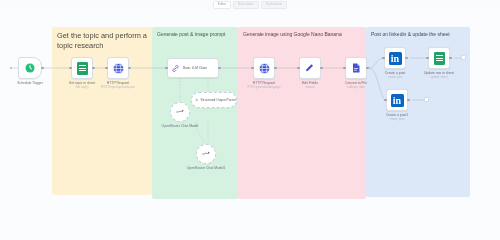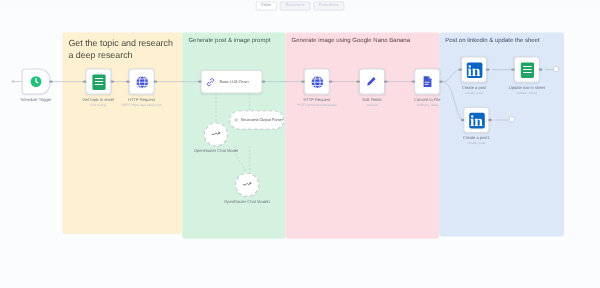--- a/index.html
+++ b/index.html
@@ -117,7 +117,7 @@
   <div id="canvas">
 
     <div class="region" id="region-yellow">
-      <div class="region-title big">Get the topic and research a deep research</div>
+      <div class="region-title big">Get the topic and perform a topic research</div>
     </div>
     <div class="region" id="region-green">
       <div class="region-title">Generate post &amp; image prompt</div>

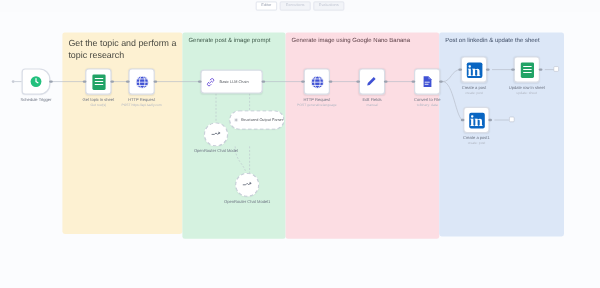--- a/index.html
+++ b/index.html
@@ -99,7 +99,7 @@
   }
   .ico-linkedin {
     width: 13px; height: 13px; background: #0a66c2; border-radius: 1.6px;
-    color: #fff; font-size: 13px; font-weight: bold; line-height: 13px; text-align: center;
+    color: #fff; font-size: 10px; font-weight: bold; line-height: 13px; text-align: center;
     font-family: "Liberation Serif", serif;
   }
 </style>

